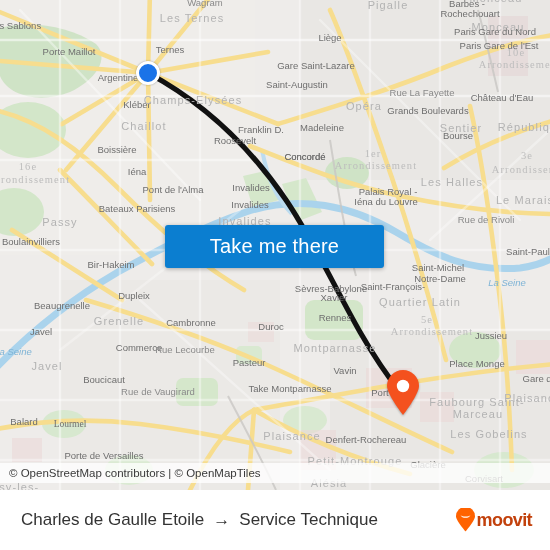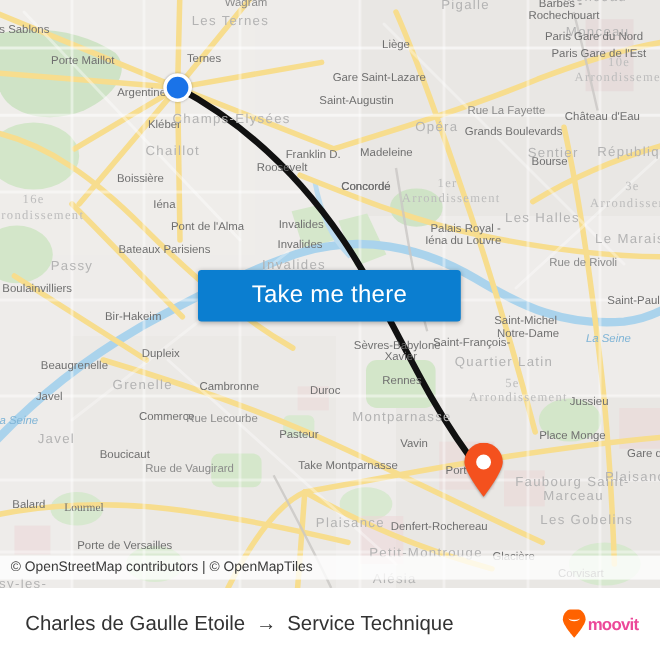--- a/index.html
+++ b/index.html
@@ -147,9 +147,9 @@
     align-items: center;
   }
   #moovit-wordmark {
-    font-size: 14px;
+    font-size: 18px;
     font-weight: bold;
-    color: #ec4899;
+    color: #c2410c;
     letter-spacing: -0.6px;
     margin-left: 1px;
   }

